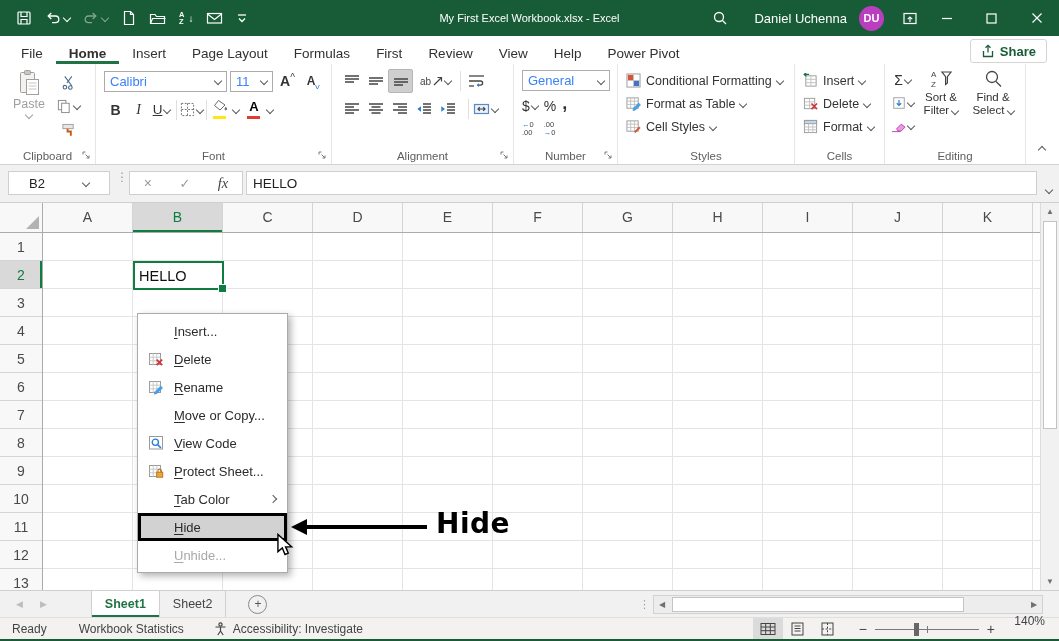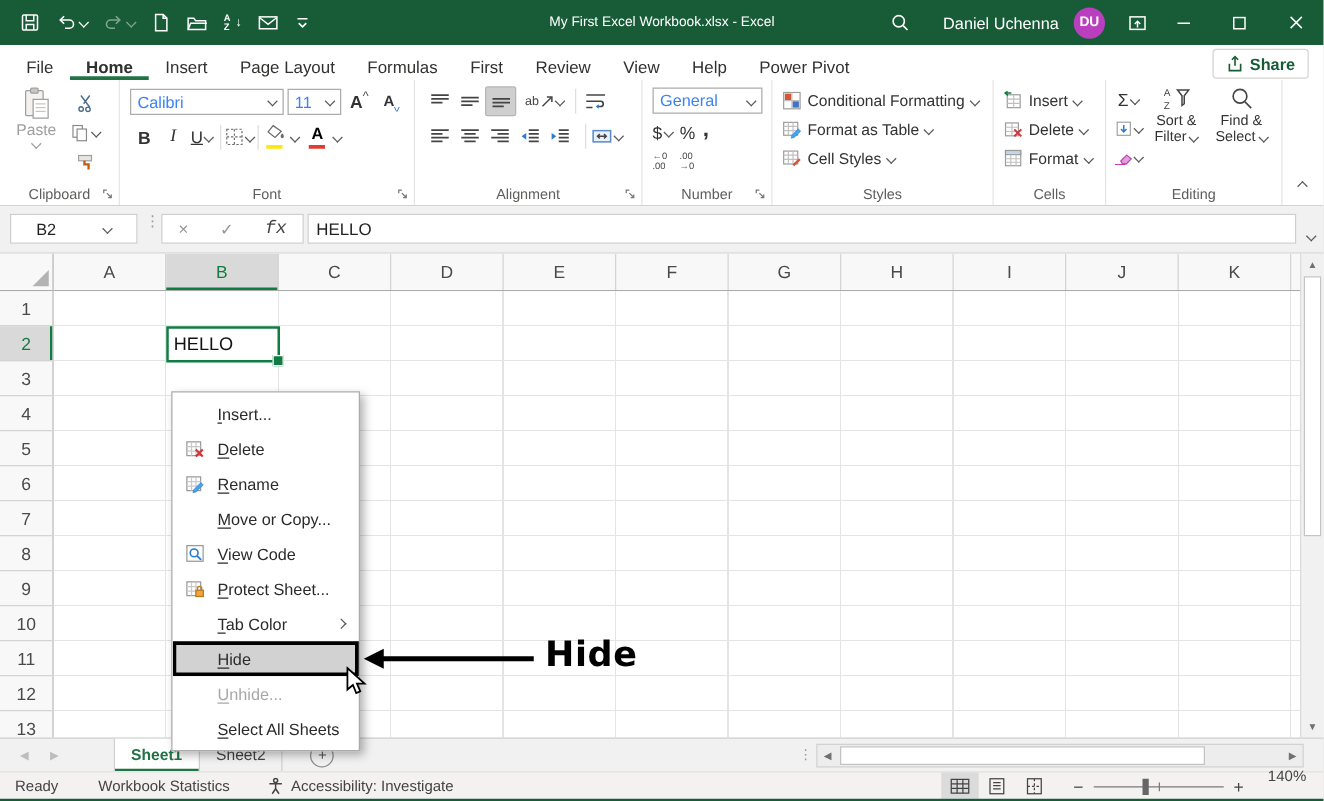--- a/index.html
+++ b/index.html
@@ -97,7 +97,7 @@
   .fxbox{position:absolute;left:129px;top:6px;width:114px;height:24px;background:#fff;border:1px solid #D0CECE;box-sizing:border-box;display:flex;align-items:center;justify-content:space-around;}
   .fxx{color:#9a9a9a;font-size:14px;}
   .fxc{color:#9a9a9a;font-size:13px;}
-  .fx{font-family:Liberation Mono, monospace;font-style:italic;font-size:14.5px;color:#444;}
+  .fx{font-family:Liberation Serif, serif;font-style:italic;font-size:14.5px;color:#444;}
   .ffield{position:absolute;left:246px;top:6px;right:22px;height:24px;background:#fff;border:1px solid #D0CECE;box-sizing:border-box;display:flex;align-items:center;font-size:13.5px;color:#222;padding-left:6px;}
   .fexp{position:absolute;right:7px;top:14px;}
 

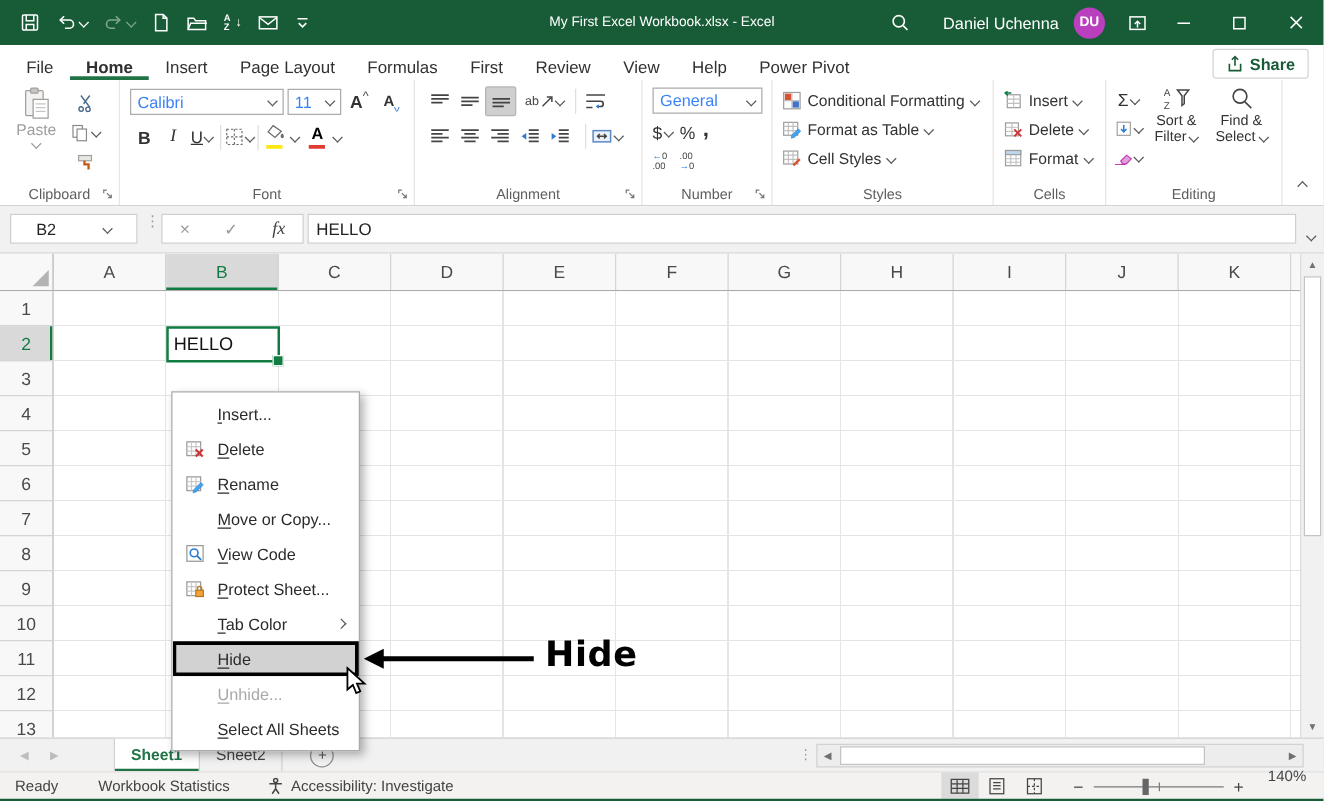--- a/index.html
+++ b/index.html
@@ -749,10 +749,6 @@
         <span class="ico"></span>
         <span class="lbl"><u>U</u>nhide...</span>
       </div>
-      <div class="mi">
-        <span class="ico"></span>
-        <span class="lbl"><u>S</u>elect All Sheets</span>
-      </div>
     </div>
 
   <div class="anno-head"></div>

